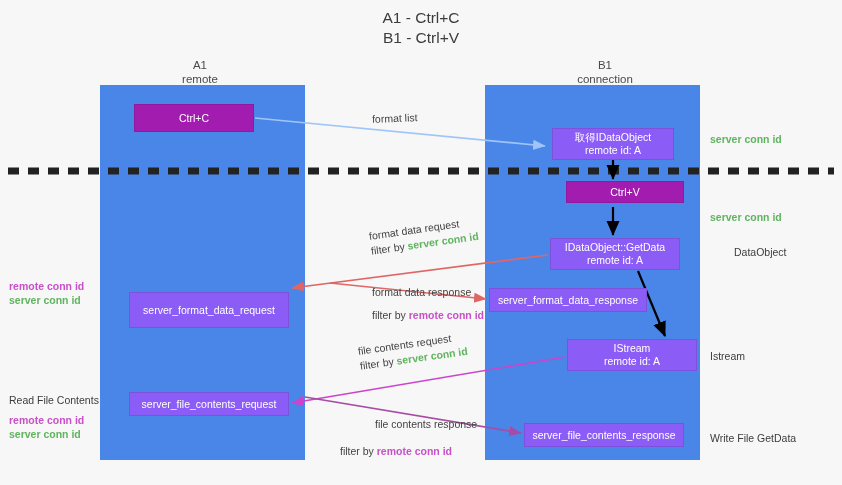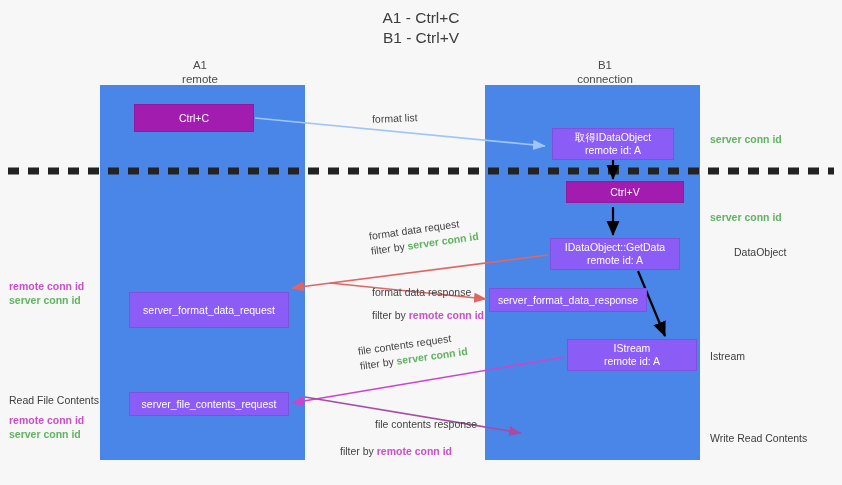--- a/index.html
+++ b/index.html
@@ -192,6 +192,7 @@
   <div id="node-istream" class="abs node orange">IStream
 remote id: A</div>
   <div id="node-file-req" class="abs node orange">server_file_contents_request</div>
+  <div id="node-file-resp" class="abs node orange">server_file_contents_response</div>
 
   <div id="lbl-format-list" class="abs edge-label">format list</div>
 

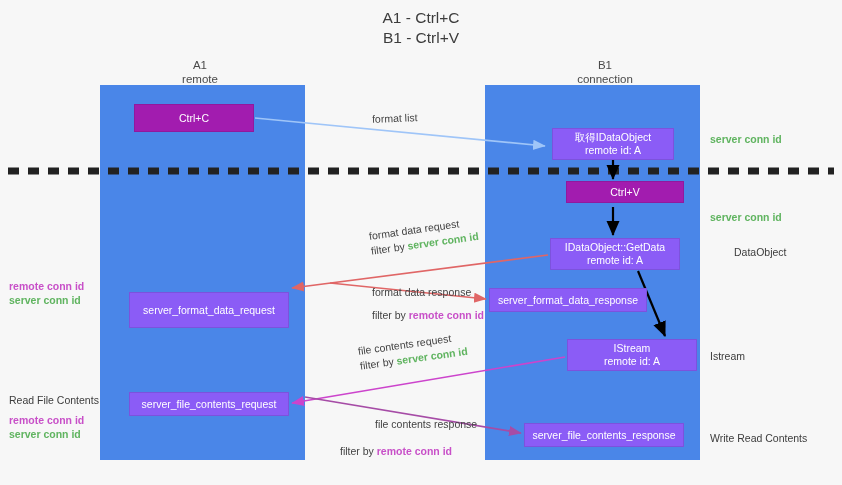--- a/index.html
+++ b/index.html
@@ -220,7 +220,7 @@
   <div id="ann-r-conn2" class="abs side-ann ann-green">server conn id</div>
   <div id="ann-r-dataobject" class="abs side-ann ann-dark">DataObject</div>
   <div id="ann-r-istream" class="abs side-ann ann-dark">Istream</div>
-  <div id="ann-r-writefile" class="abs side-ann ann-dark">Write Read Contents</div>
+  <div id="ann-r-writefile" class="abs side-ann ann-dark">Write File GetData</div>
 
   <div id="ann-l-conn" class="abs side-ann">
     <div class="ann-purple">remote conn id</div>

